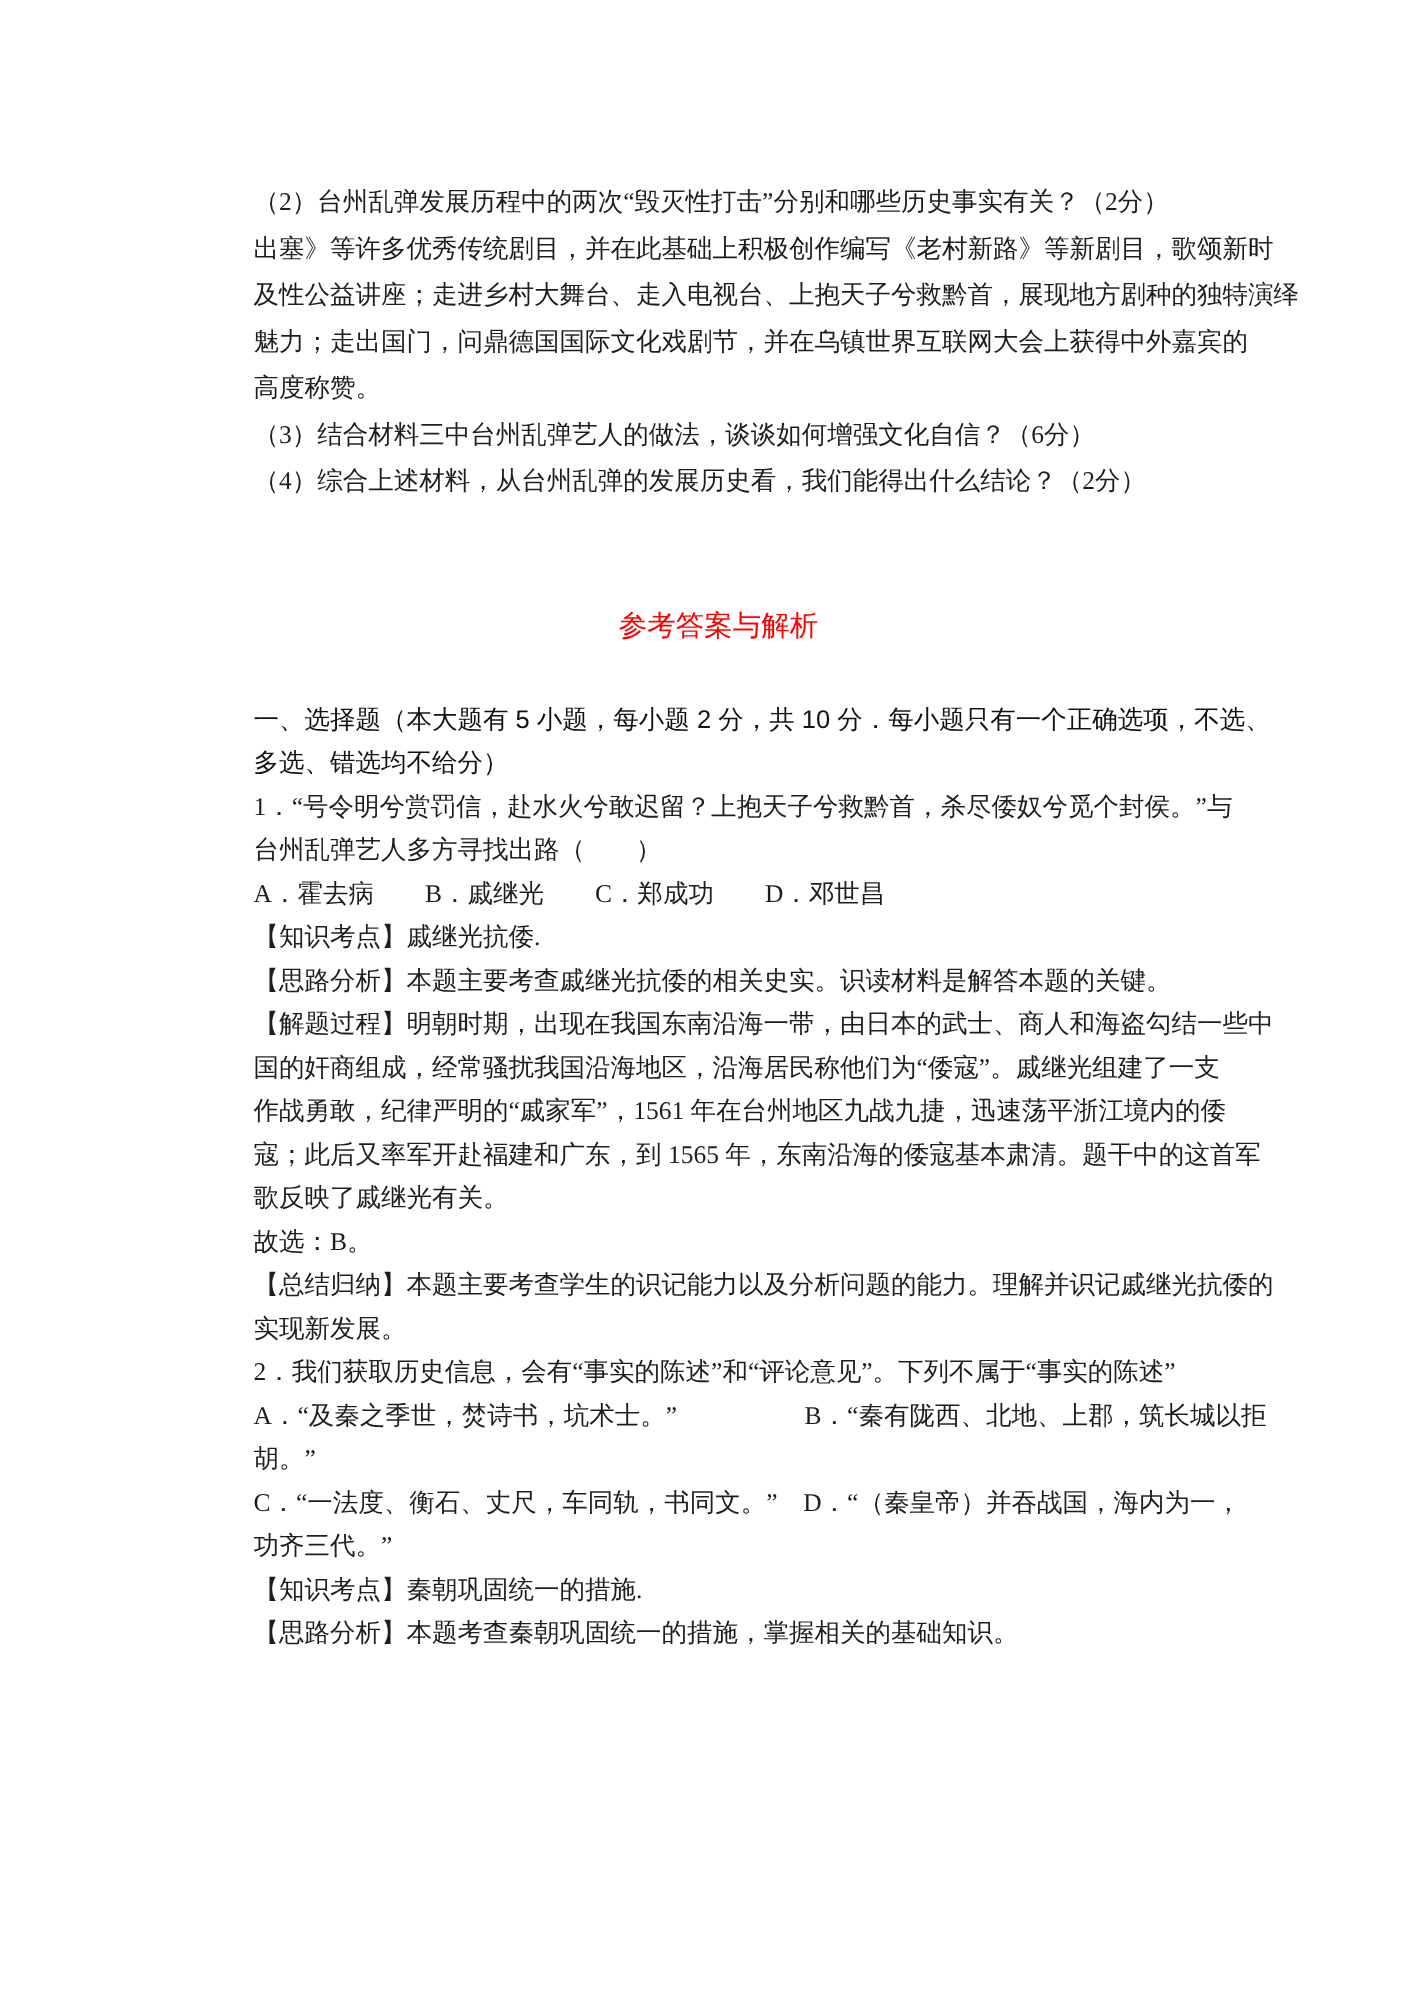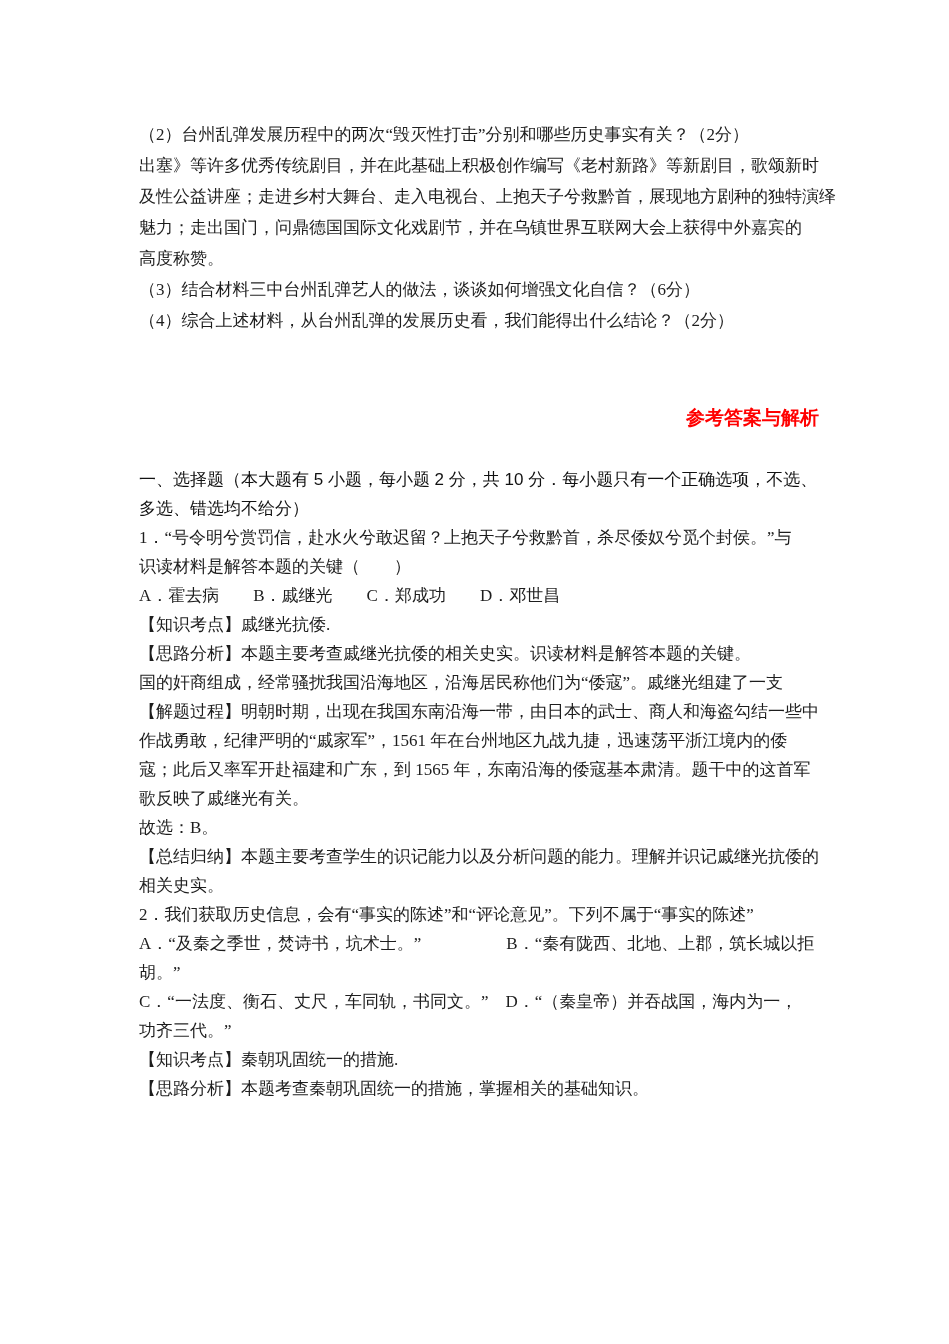--- a/index.html
+++ b/index.html
@@ -18,7 +18,7 @@
     top: 0;
     width: 690px;
   }
-  .line { white-space: pre; }
+  .line { white-space: pre; margin-left: 30px; }
   .top-section { margin-top: 119px; }
   .top-section .line {
     font-size: 17px;

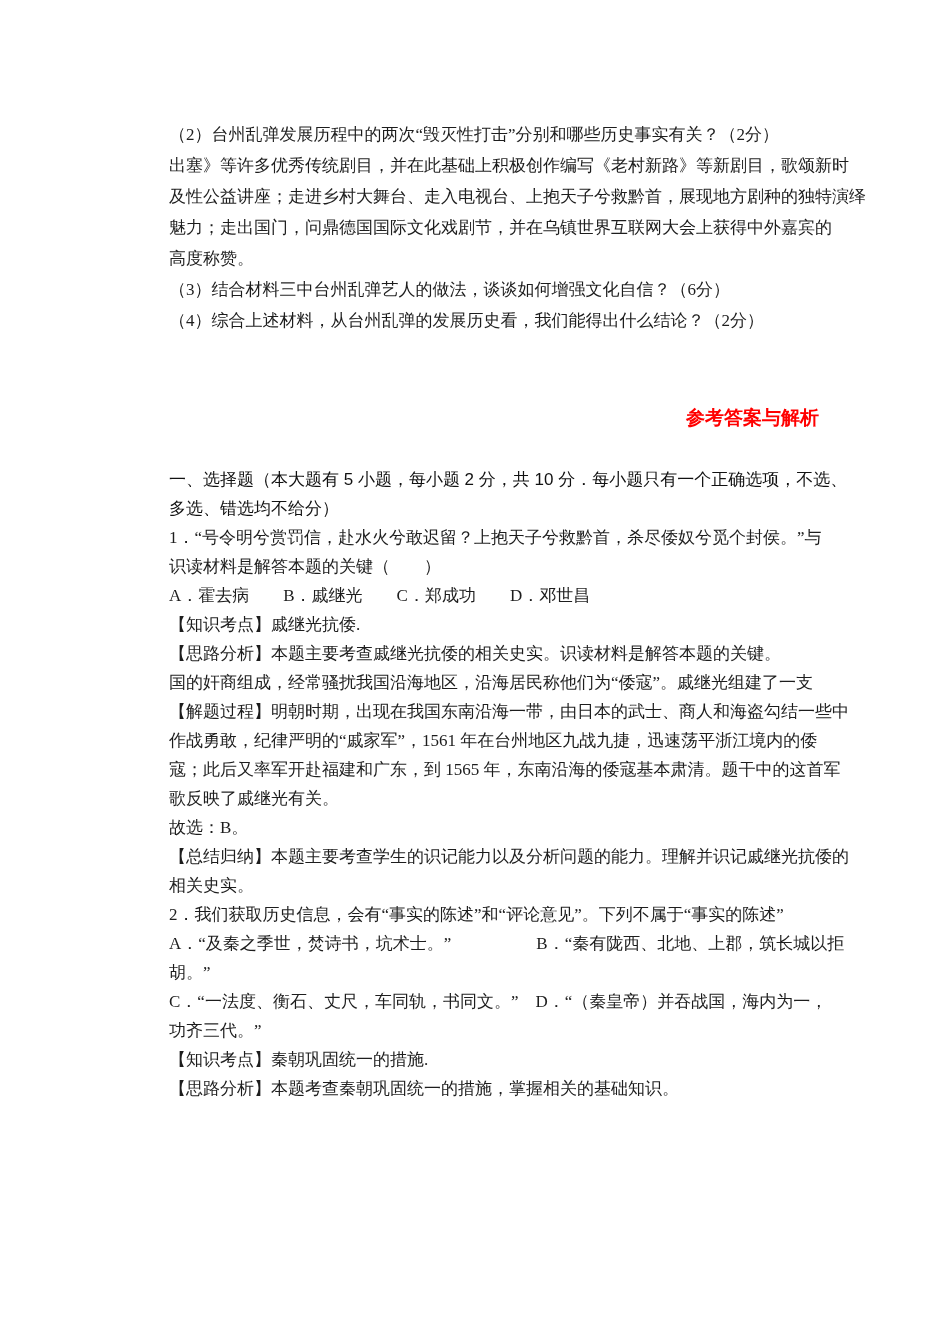--- a/index.html
+++ b/index.html
@@ -27,9 +27,9 @@
   .answers-title {
     margin: 66px 0 0 0;
     width: 680px;
-    text-align: right;
+    text-align: center;
     font-size: 19px;
-    font-weight: bold;
+    font-weight: normal;
     line-height: 31px;
     font-family: "Liberation Sans", "DejaVu Sans", sans-serif;
     color: #ff0000;

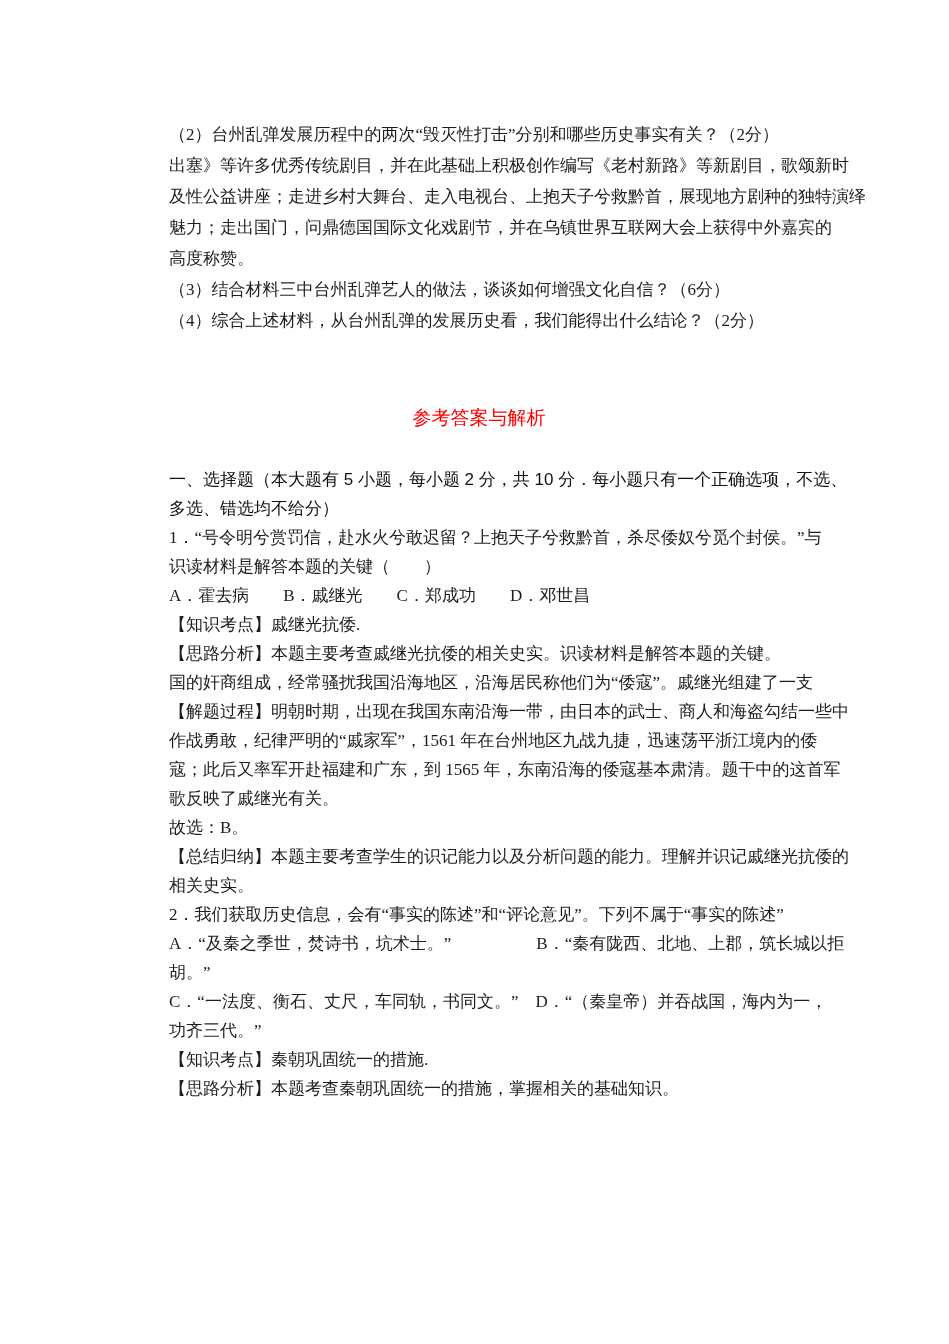--- a/index.html
+++ b/index.html
@@ -73,7 +73,7 @@
 
       <div class="answer-lines">
           <div class="line">1．“号令明兮赏罚信，赴水火兮敢迟留？上抱天子兮救黔首，杀尽倭奴兮觅个封侯。”与</div>
-          <div class="line">识读材料是解答本题的关键（　　）</div>
+          <div class="line">台州乱弹艺人多方寻找出路（　　）</div>
           <div class="line">A．霍去病　　B．戚继光　　C．郑成功　　D．邓世昌</div>
           <div class="line">【知识考点】戚继光抗倭.</div>
           <div class="line">【思路分析】本题主要考查戚继光抗倭的相关史实。识读材料是解答本题的关键。</div>

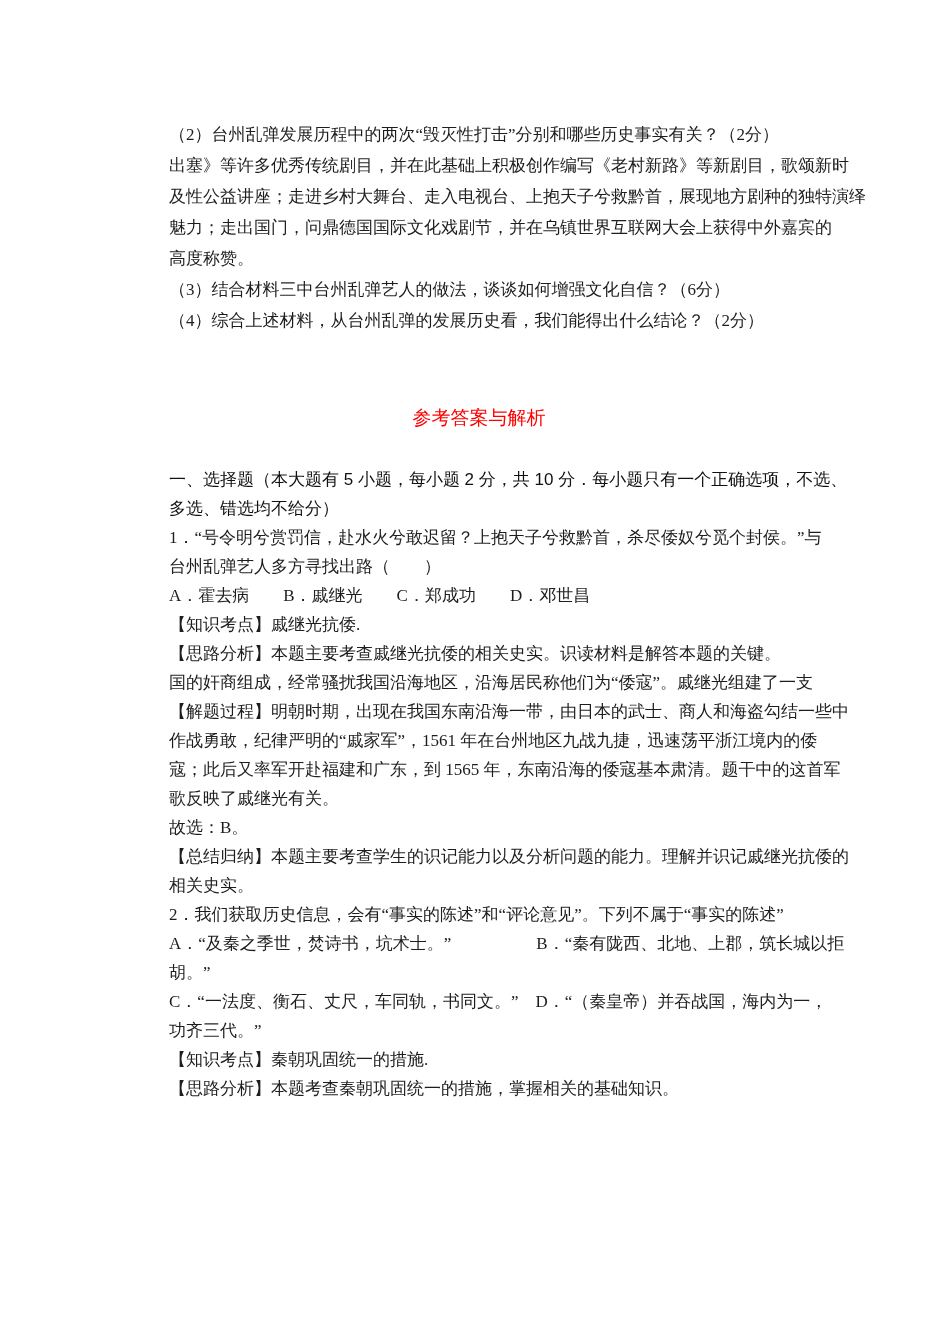--- a/index.html
+++ b/index.html
@@ -77,8 +77,8 @@
           <div class="line">A．霍去病　　B．戚继光　　C．郑成功　　D．邓世昌</div>
           <div class="line">【知识考点】戚继光抗倭.</div>
           <div class="line">【思路分析】本题主要考查戚继光抗倭的相关史实。识读材料是解答本题的关键。</div>
+          <div class="line">【解题过程】明朝时期，出现在我国东南沿海一带，由日本的武士、商人和海盗勾结一些中</div>
           <div class="line">国的奸商组成，经常骚扰我国沿海地区，沿海居民称他们为“倭寇”。戚继光组建了一支</div>
-          <div class="line">【解题过程】明朝时期，出现在我国东南沿海一带，由日本的武士、商人和海盗勾结一些中</div>
           <div class="line">作战勇敢，纪律严明的“戚家军”，1561 年在台州地区九战九捷，迅速荡平浙江境内的倭</div>
           <div class="line">寇；此后又率军开赴福建和广东，到 1565 年，东南沿海的倭寇基本肃清。题干中的这首军</div>
           <div class="line">歌反映了戚继光有关。</div>

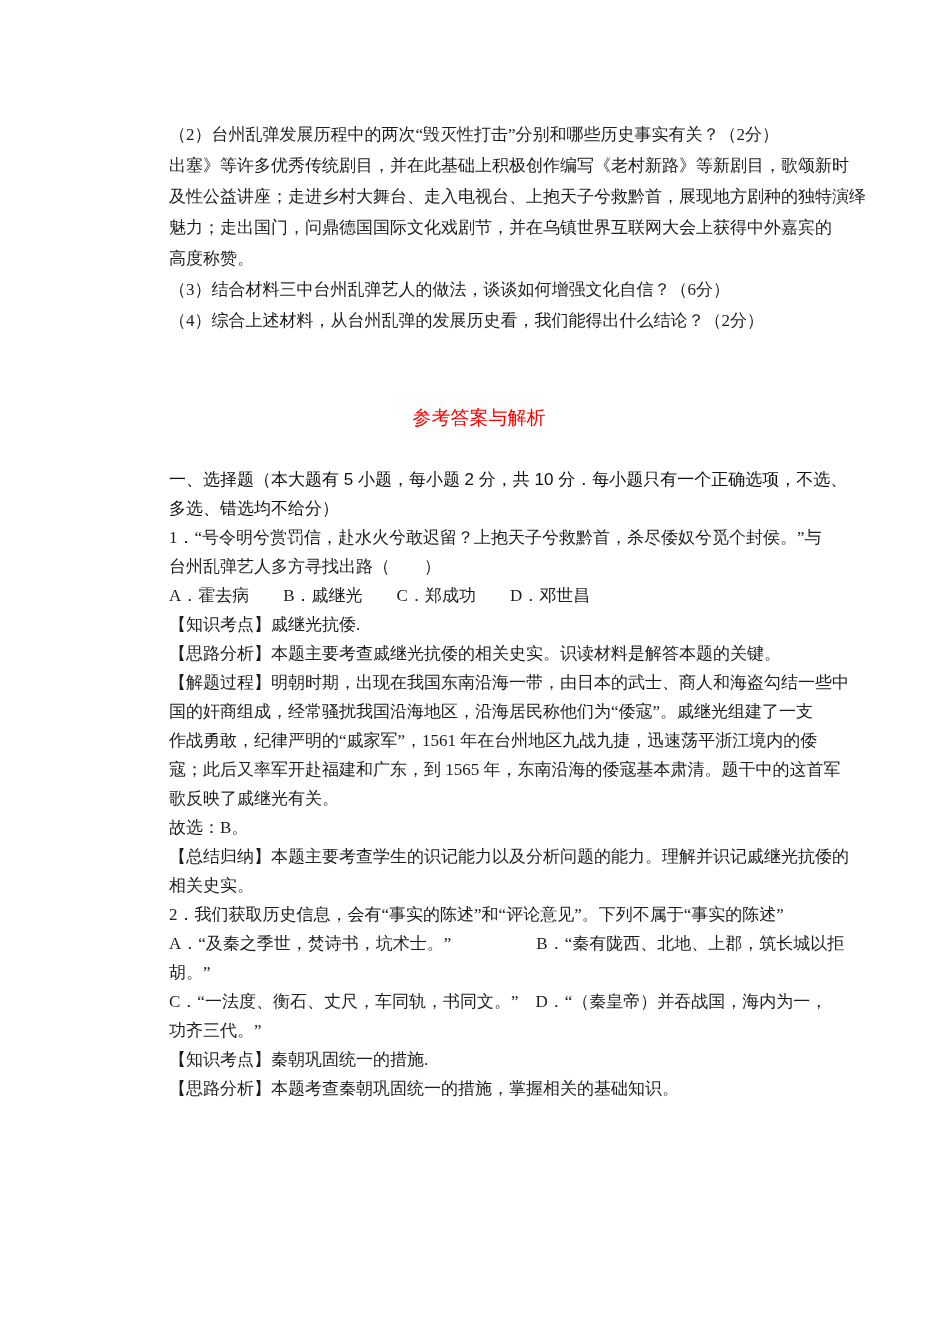--- a/index.html
+++ b/index.html
@@ -84,7 +84,7 @@
           <div class="line">歌反映了戚继光有关。</div>
           <div class="line">故选：B。</div>
           <div class="line">【总结归纳】本题主要考查学生的识记能力以及分析问题的能力。理解并识记戚继光抗倭的</div>
-          <div class="line">相关史实。</div>
+          <div class="line">实现新发展。</div>
           <div class="line">2．我们获取历史信息，会有“事实的陈述”和“评论意见”。下列不属于“事实的陈述”</div>
           <div class="line">A．“及秦之季世，焚诗书，坑术士。”　　　　　B．“秦有陇西、北地、上郡，筑长城以拒</div>
           <div class="line">胡。”</div>

